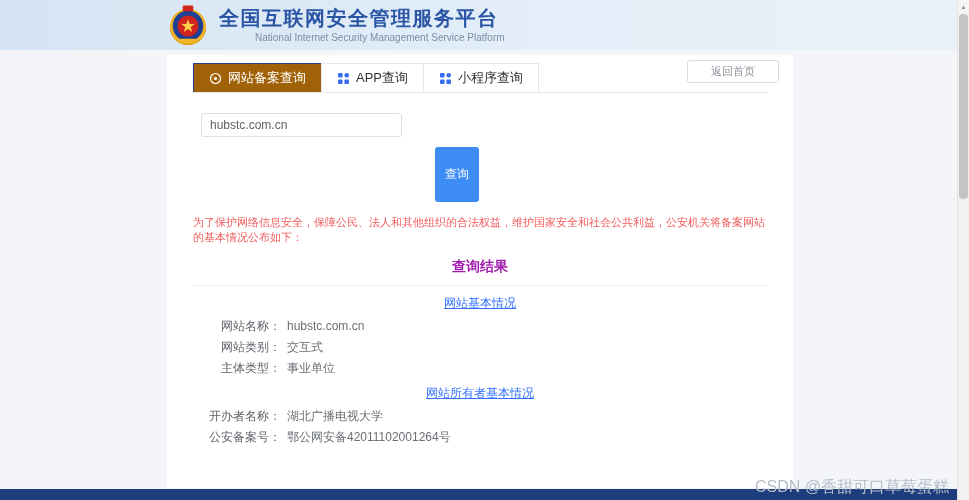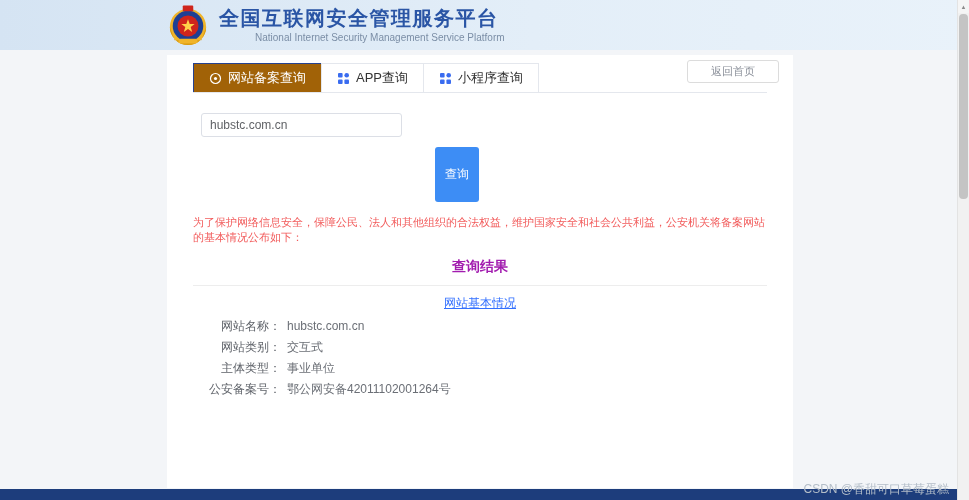--- a/index.html
+++ b/index.html
@@ -150,6 +150,7 @@
       </div>
     </div>
 
+    <div class="section-link">网站所有者基本情况</div>
 
     <div>
       <div class="result-row">

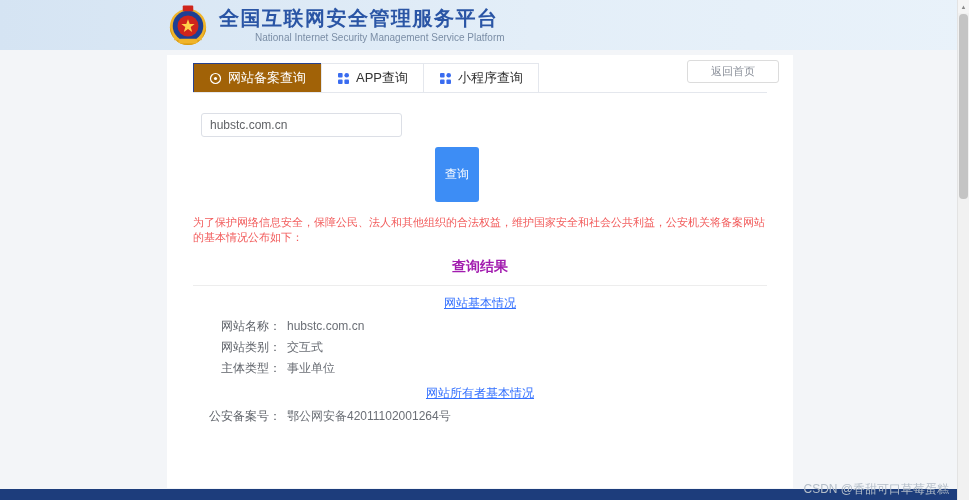--- a/index.html
+++ b/index.html
@@ -154,6 +154,10 @@
 
     <div>
       <div class="result-row">
+        <div class="result-label">开办者名称：</div>
+        <div class="result-value">湖北广播电视大学</div>
+      </div>
+      <div class="result-row">
         <div class="result-label">公安备案号：</div>
         <div class="result-value">鄂公网安备42011102001264号</div>
       </div>

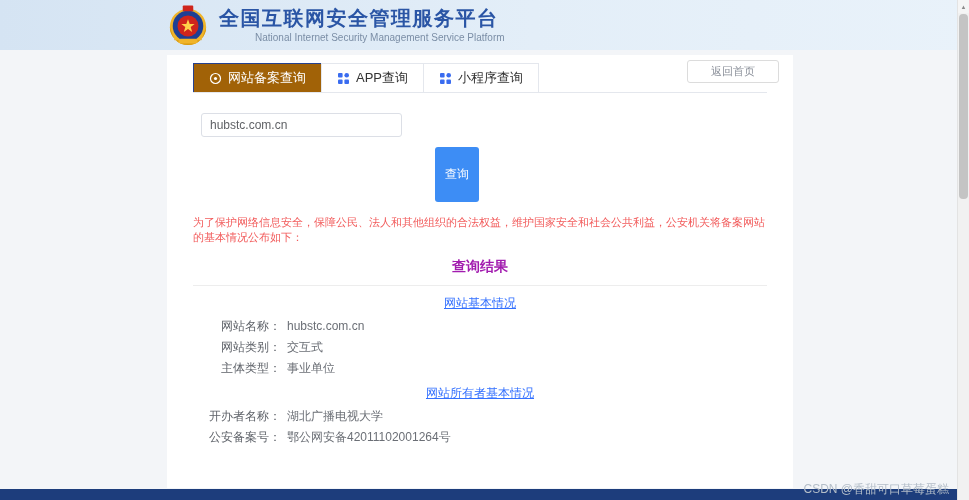--- a/index.html
+++ b/index.html
@@ -54,7 +54,7 @@
 
   
   .footer-bar { position:absolute; left:0; bottom:0; width:100%; height:11px; background:#1d3d7c; }
-  .watermark { position:absolute; right:20px; bottom:2px; font-size:12px; color:#b3bdc8; z-index:5; }
+  .watermark { position:absolute; right:20px; bottom:2px; font-size:16px; color:#b3bdc8; z-index:5; }
 
   .scrollbar { position:absolute; top:0; right:0; width:12px; height:500px; background:#f1f1f1;
     border-left:1px solid #e3e3e3; z-index:10; }

